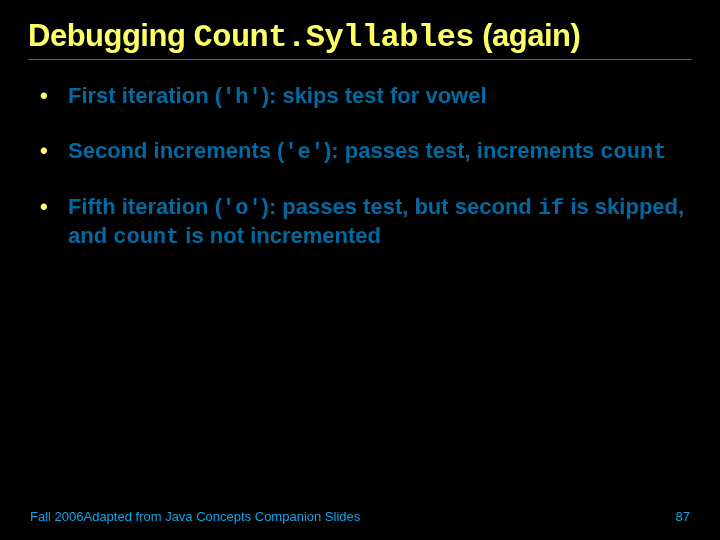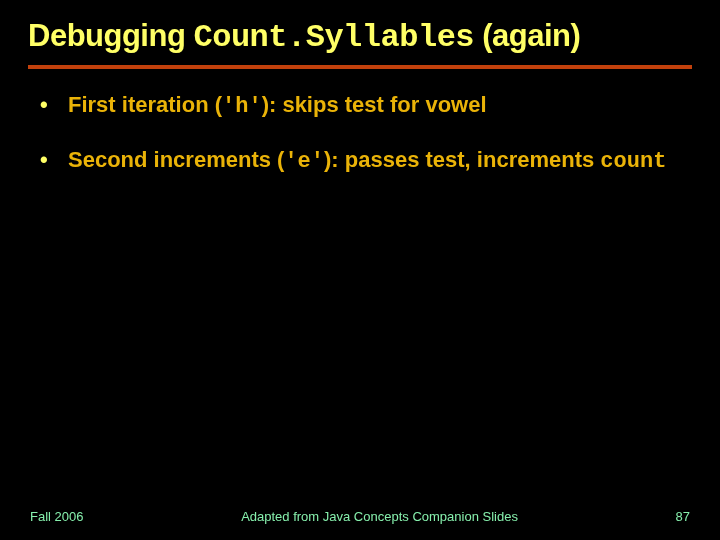--- a/index.html
+++ b/index.html
@@ -20,8 +20,8 @@
     font-weight: bold;
     font-size: 31px;
     line-height: 1.15;
-    padding-bottom: 8px;
-    border-bottom: 4px solid #c2410c;
+    padding-bottom: 2px;
+    border-bottom: 1px solid #c2410c;
     white-space: nowrap;
     letter-spacing: -0.5px;
   }

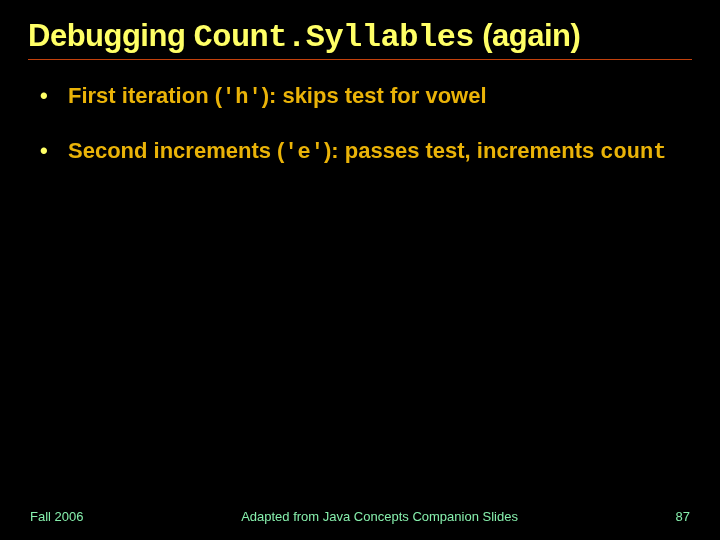--- a/index.html
+++ b/index.html
@@ -36,7 +36,7 @@
     padding-left: 12px;
   }
   .bullets li {
-    color: #eab308;
+    color: #0369a1;
     font-weight: bold;
     font-size: 22px;
     line-height: 1.25;

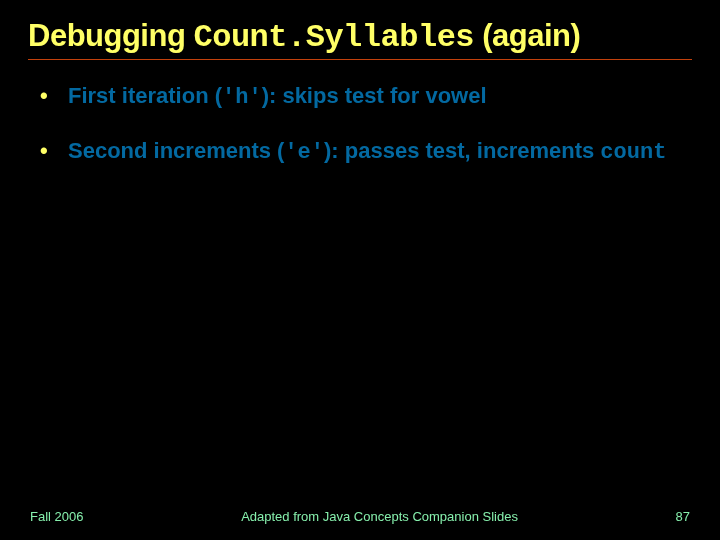--- a/index.html
+++ b/index.html
@@ -88,6 +88,9 @@
     <li>
       <span>Second increments (</span><span class="mono">'e'</span><span>): passes test, increments </span><span class="mono">count</span>
     </li>
+    <li>
+      <span>Fifth iteration (</span><span class="mono">'o'</span><span>): passes test, but second </span><span class="mono">if</span><span> is skipped, and </span><span class="mono">count</span><span> is not incremented</span>
+    </li>
   </ul>
 
   <div class="footer">

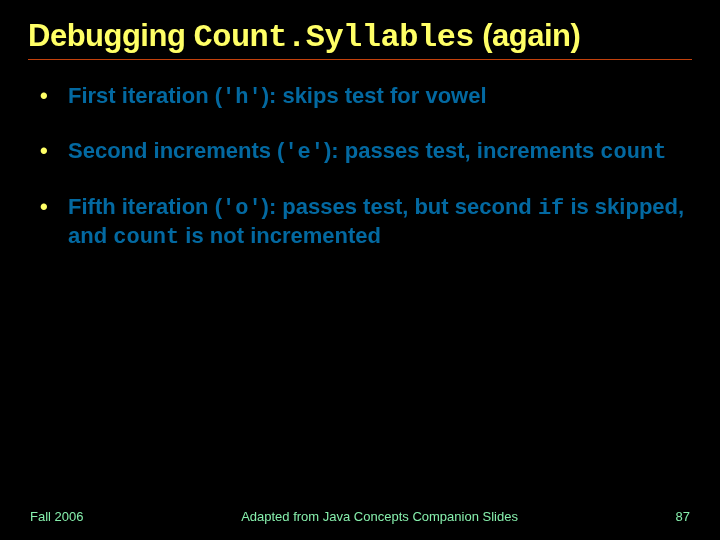--- a/index.html
+++ b/index.html
@@ -63,7 +63,7 @@
     width: 720px;
     padding: 0 30px;
     display: flex;
-    color: #86efac;
+    color: #0ea5e9;
     font-size: 13px;
     font-weight: normal;
     font-family: Arial, sans-serif;

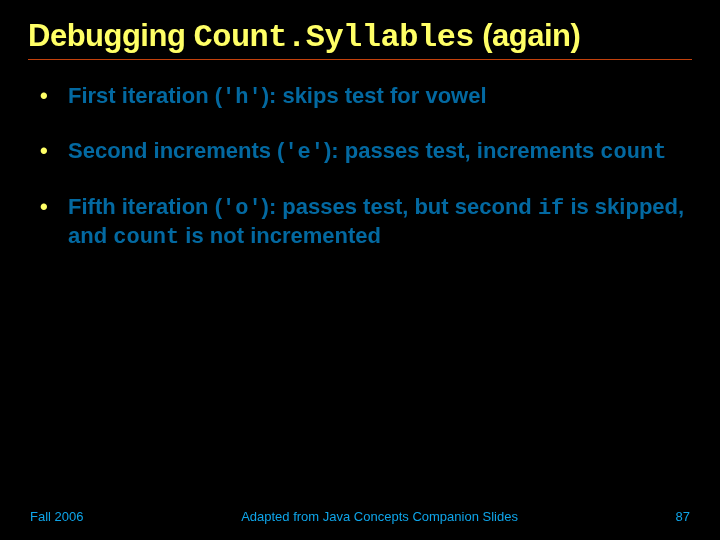--- a/index.html
+++ b/index.html
@@ -69,7 +69,7 @@
     font-family: Arial, sans-serif;
   }
   .footer-left { flex: 0 0 auto; }
-  .footer-center { flex: 1 1 auto; text-align: center; }
+  .footer-center { flex: 1 1 auto; }
   .footer-right { flex: 0 0 auto; text-align: left; }
 </style>
 </head>

